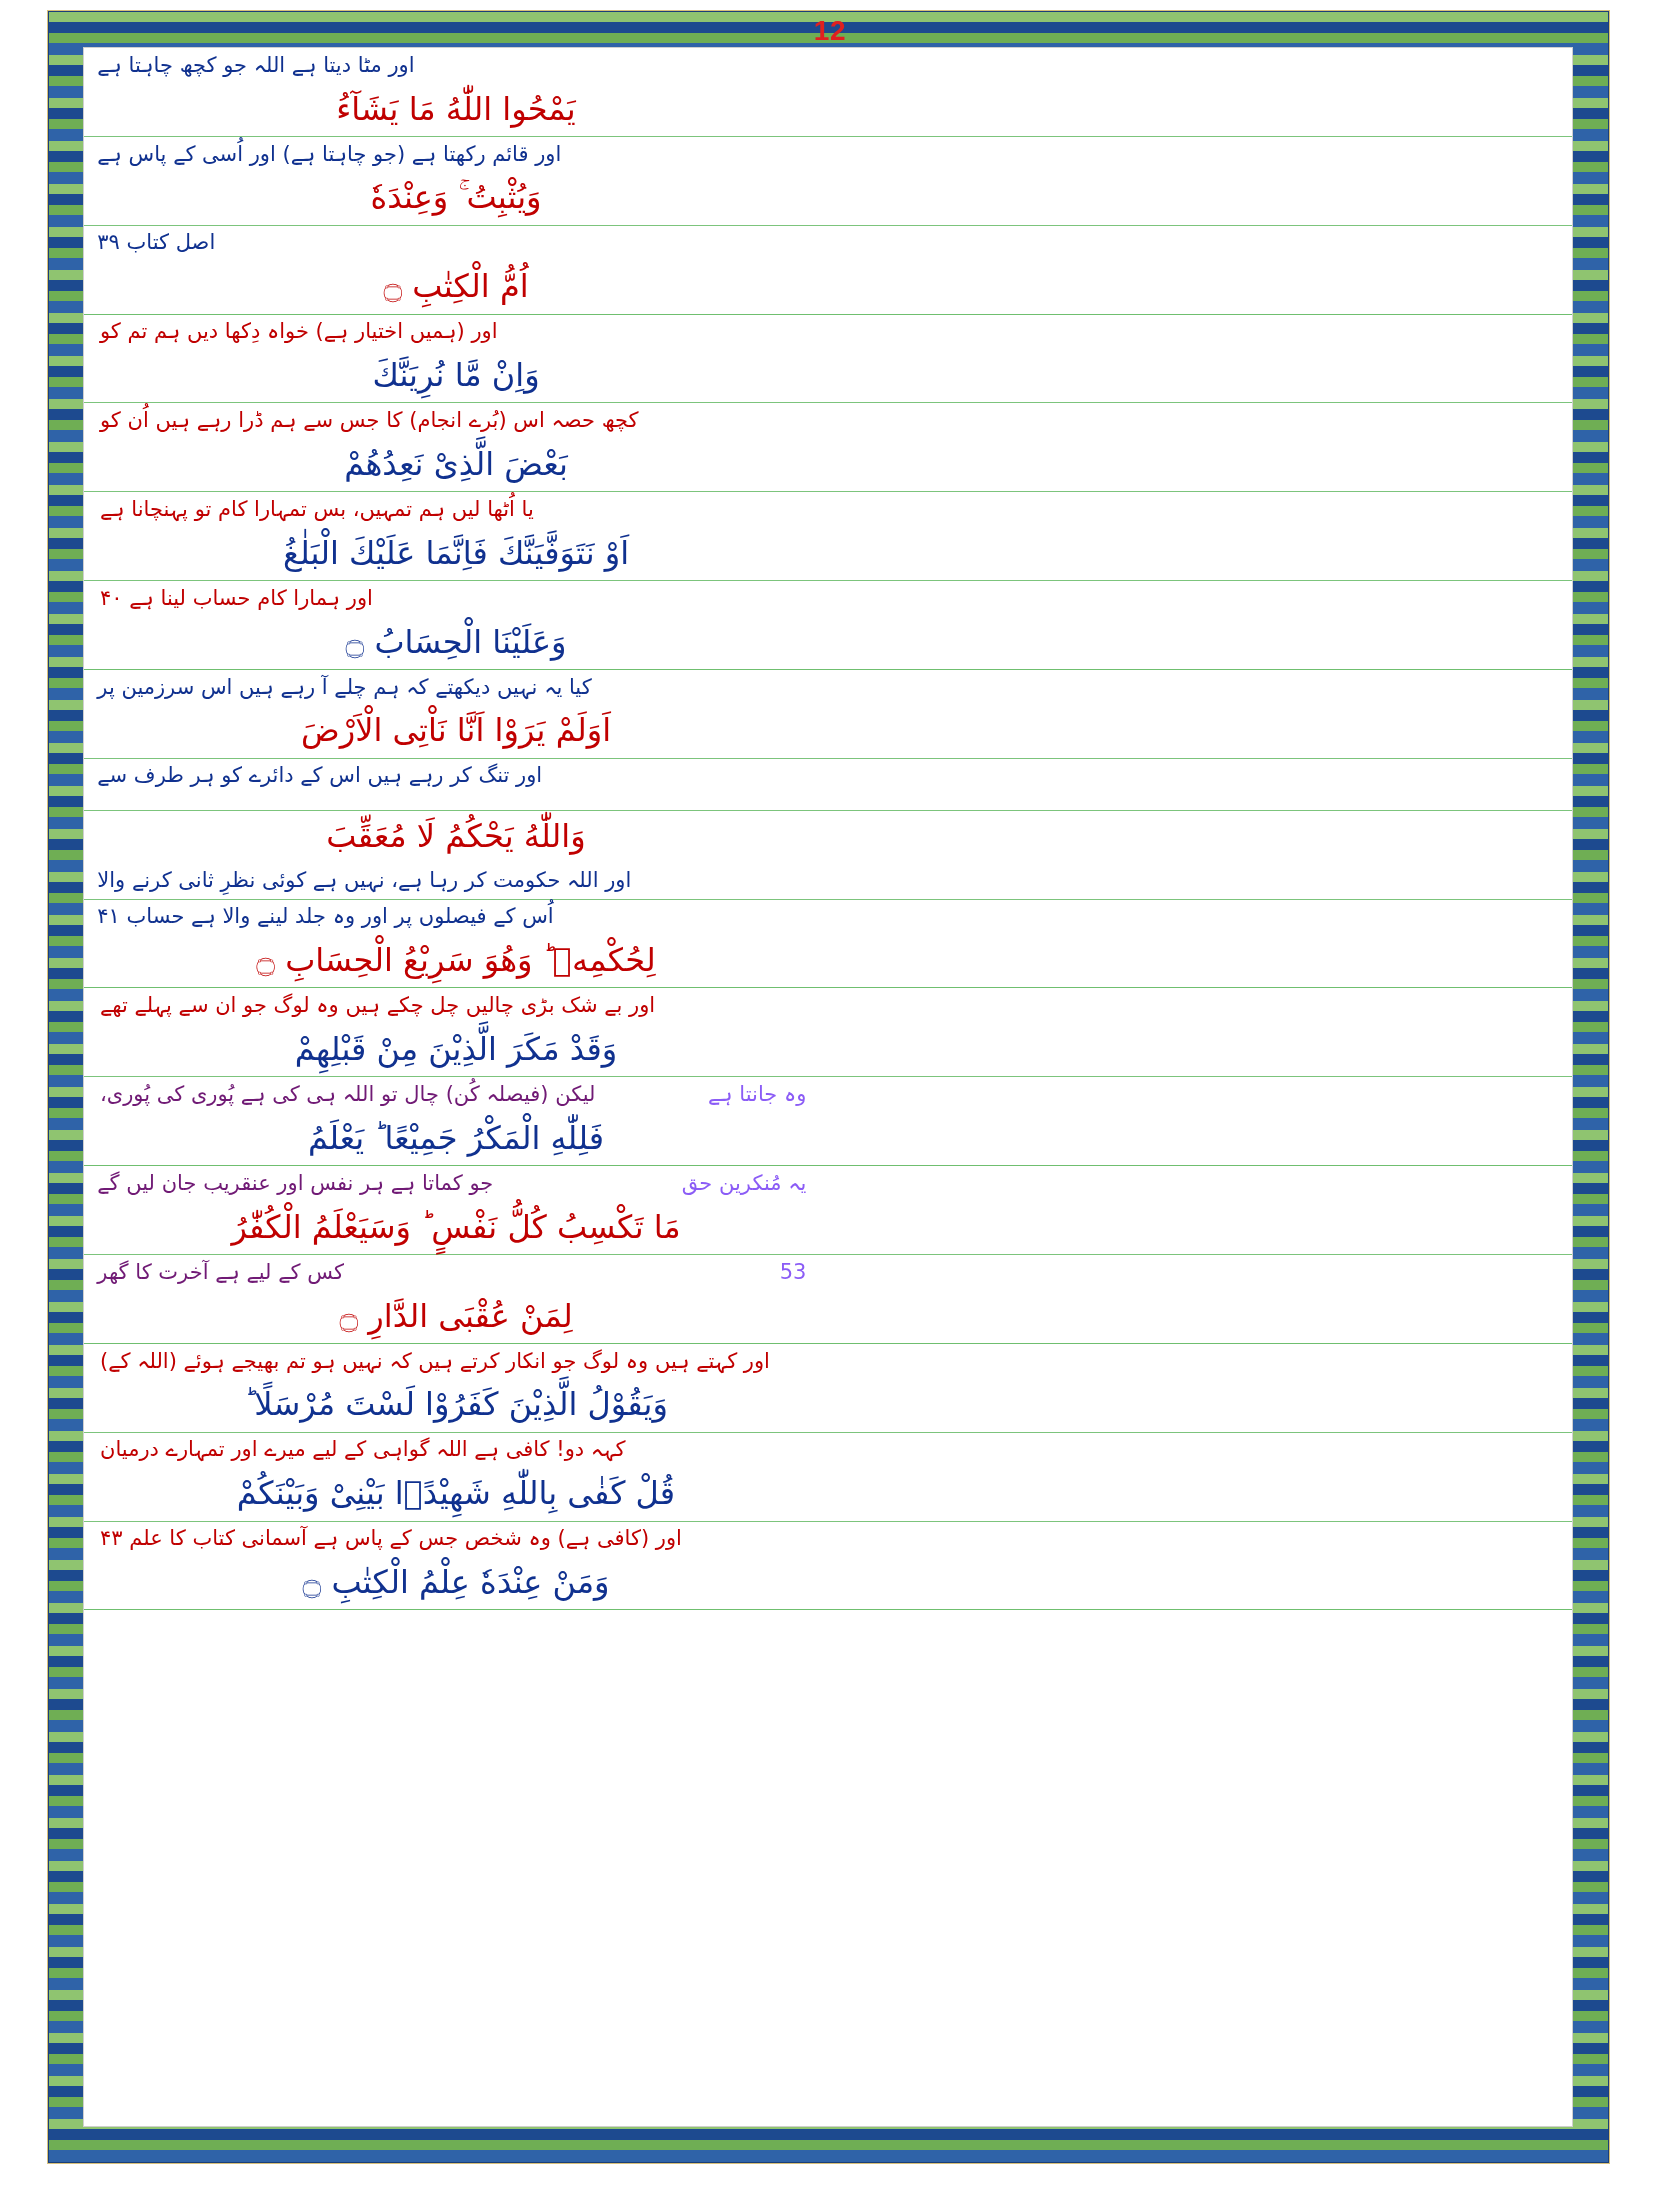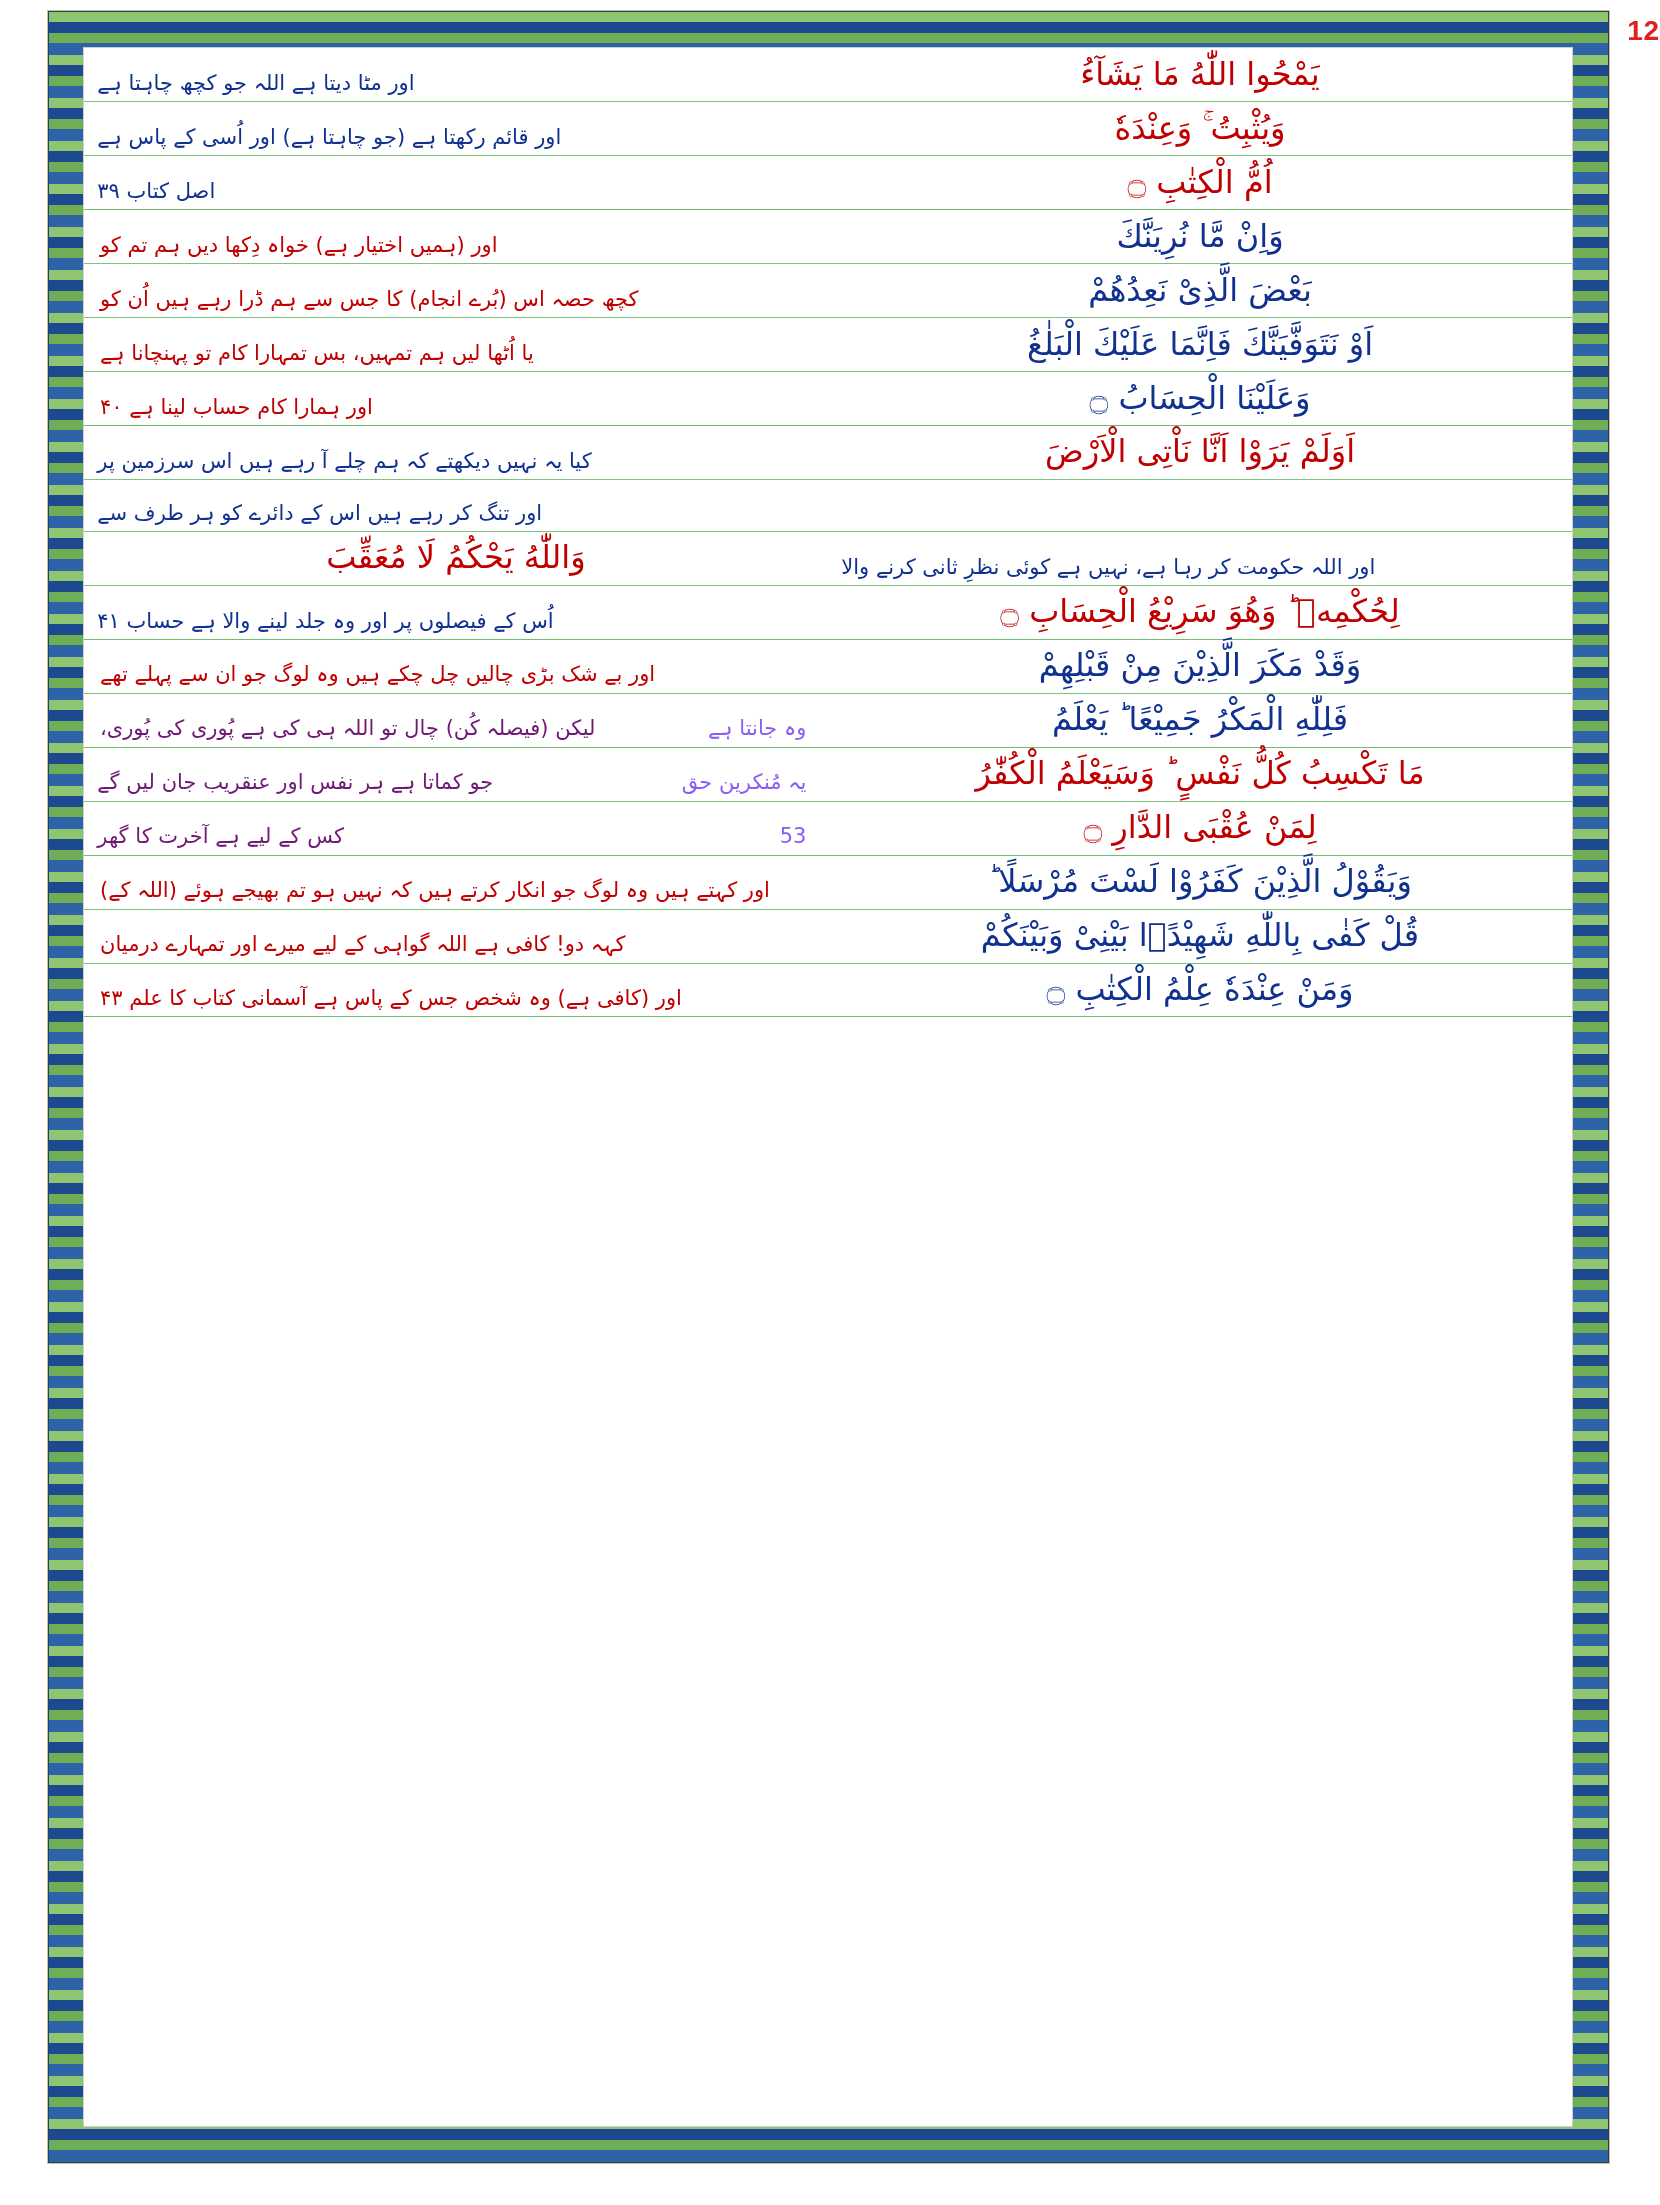--- a/index.html
+++ b/index.html
@@ -84,7 +84,7 @@
     left: 0;
     top: 15px;
     width: 1660px;
-    text-align: right;
+    text-align: center;
     color: #e02020;
     font-size: 28px;
     font-weight: bold;

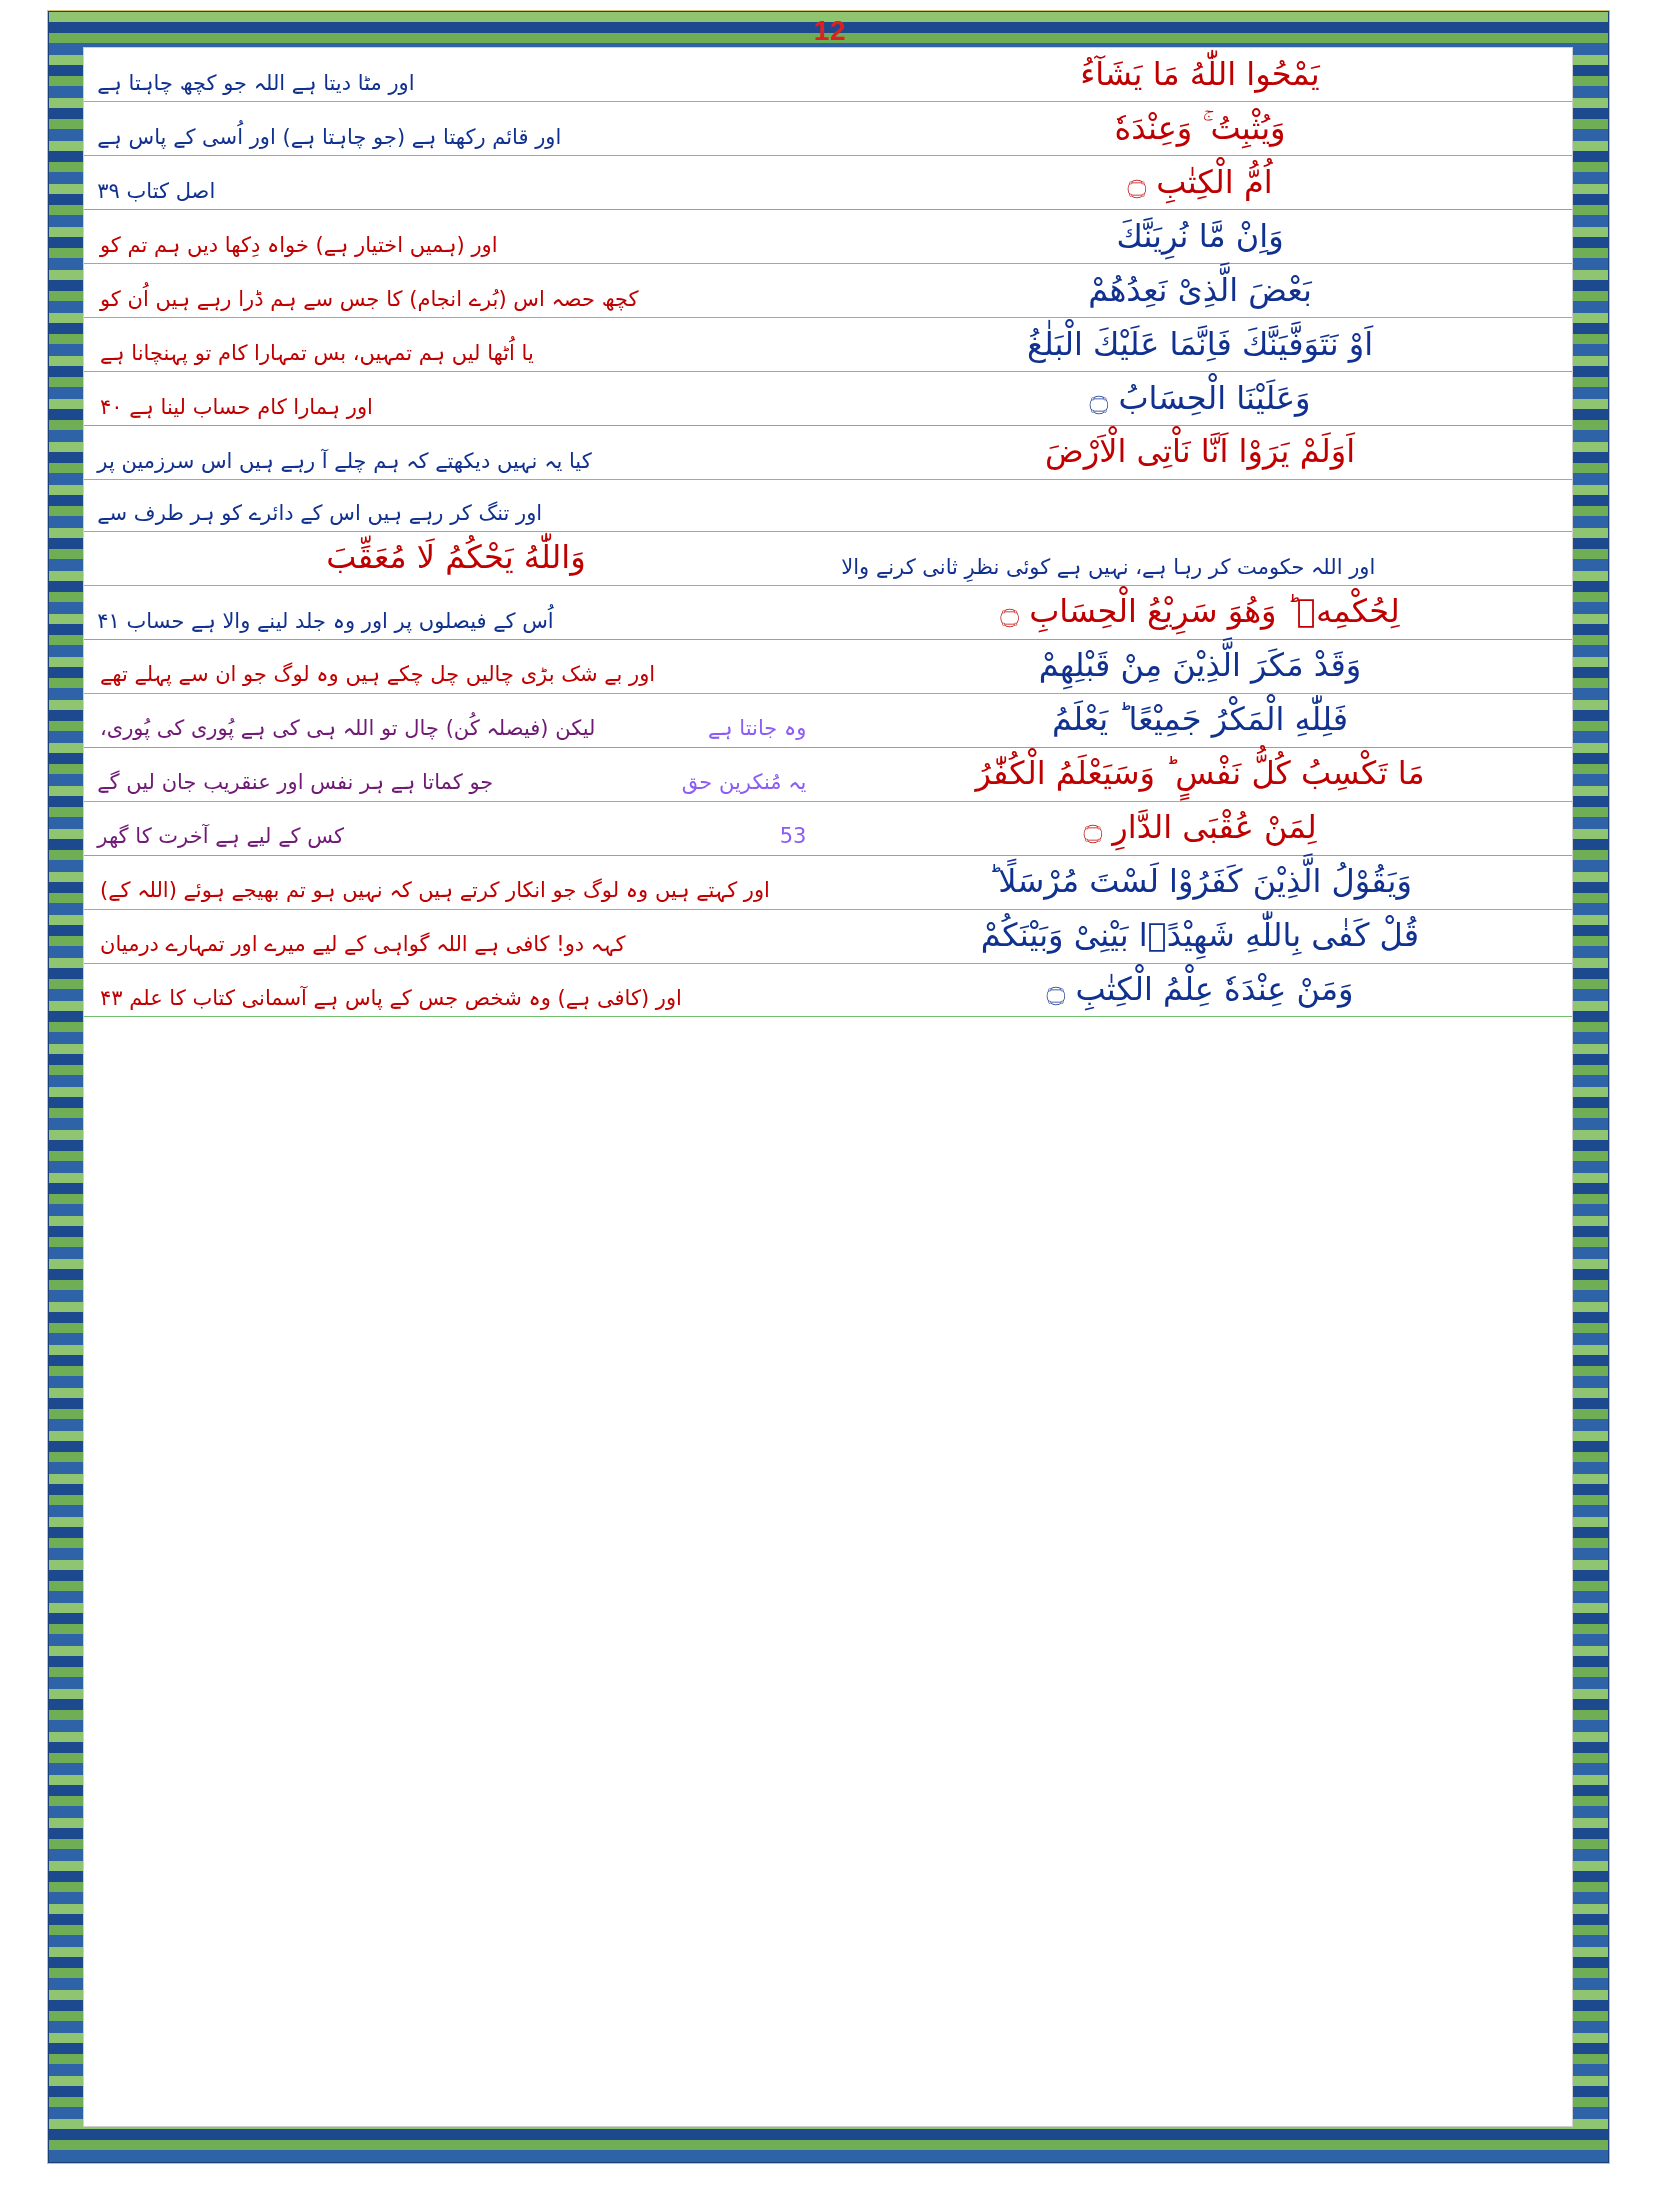--- a/index.html
+++ b/index.html
@@ -103,8 +103,8 @@
   .line-row {
     position: relative;
     display: flex;
-    flex-direction: row;
-    align-items: flex-end;
+    flex-direction: column;
+    align-items: flex-start;
     box-sizing: border-box;
     border-bottom: 0.8px solid #7cc47c;
     min-height: 52px;

